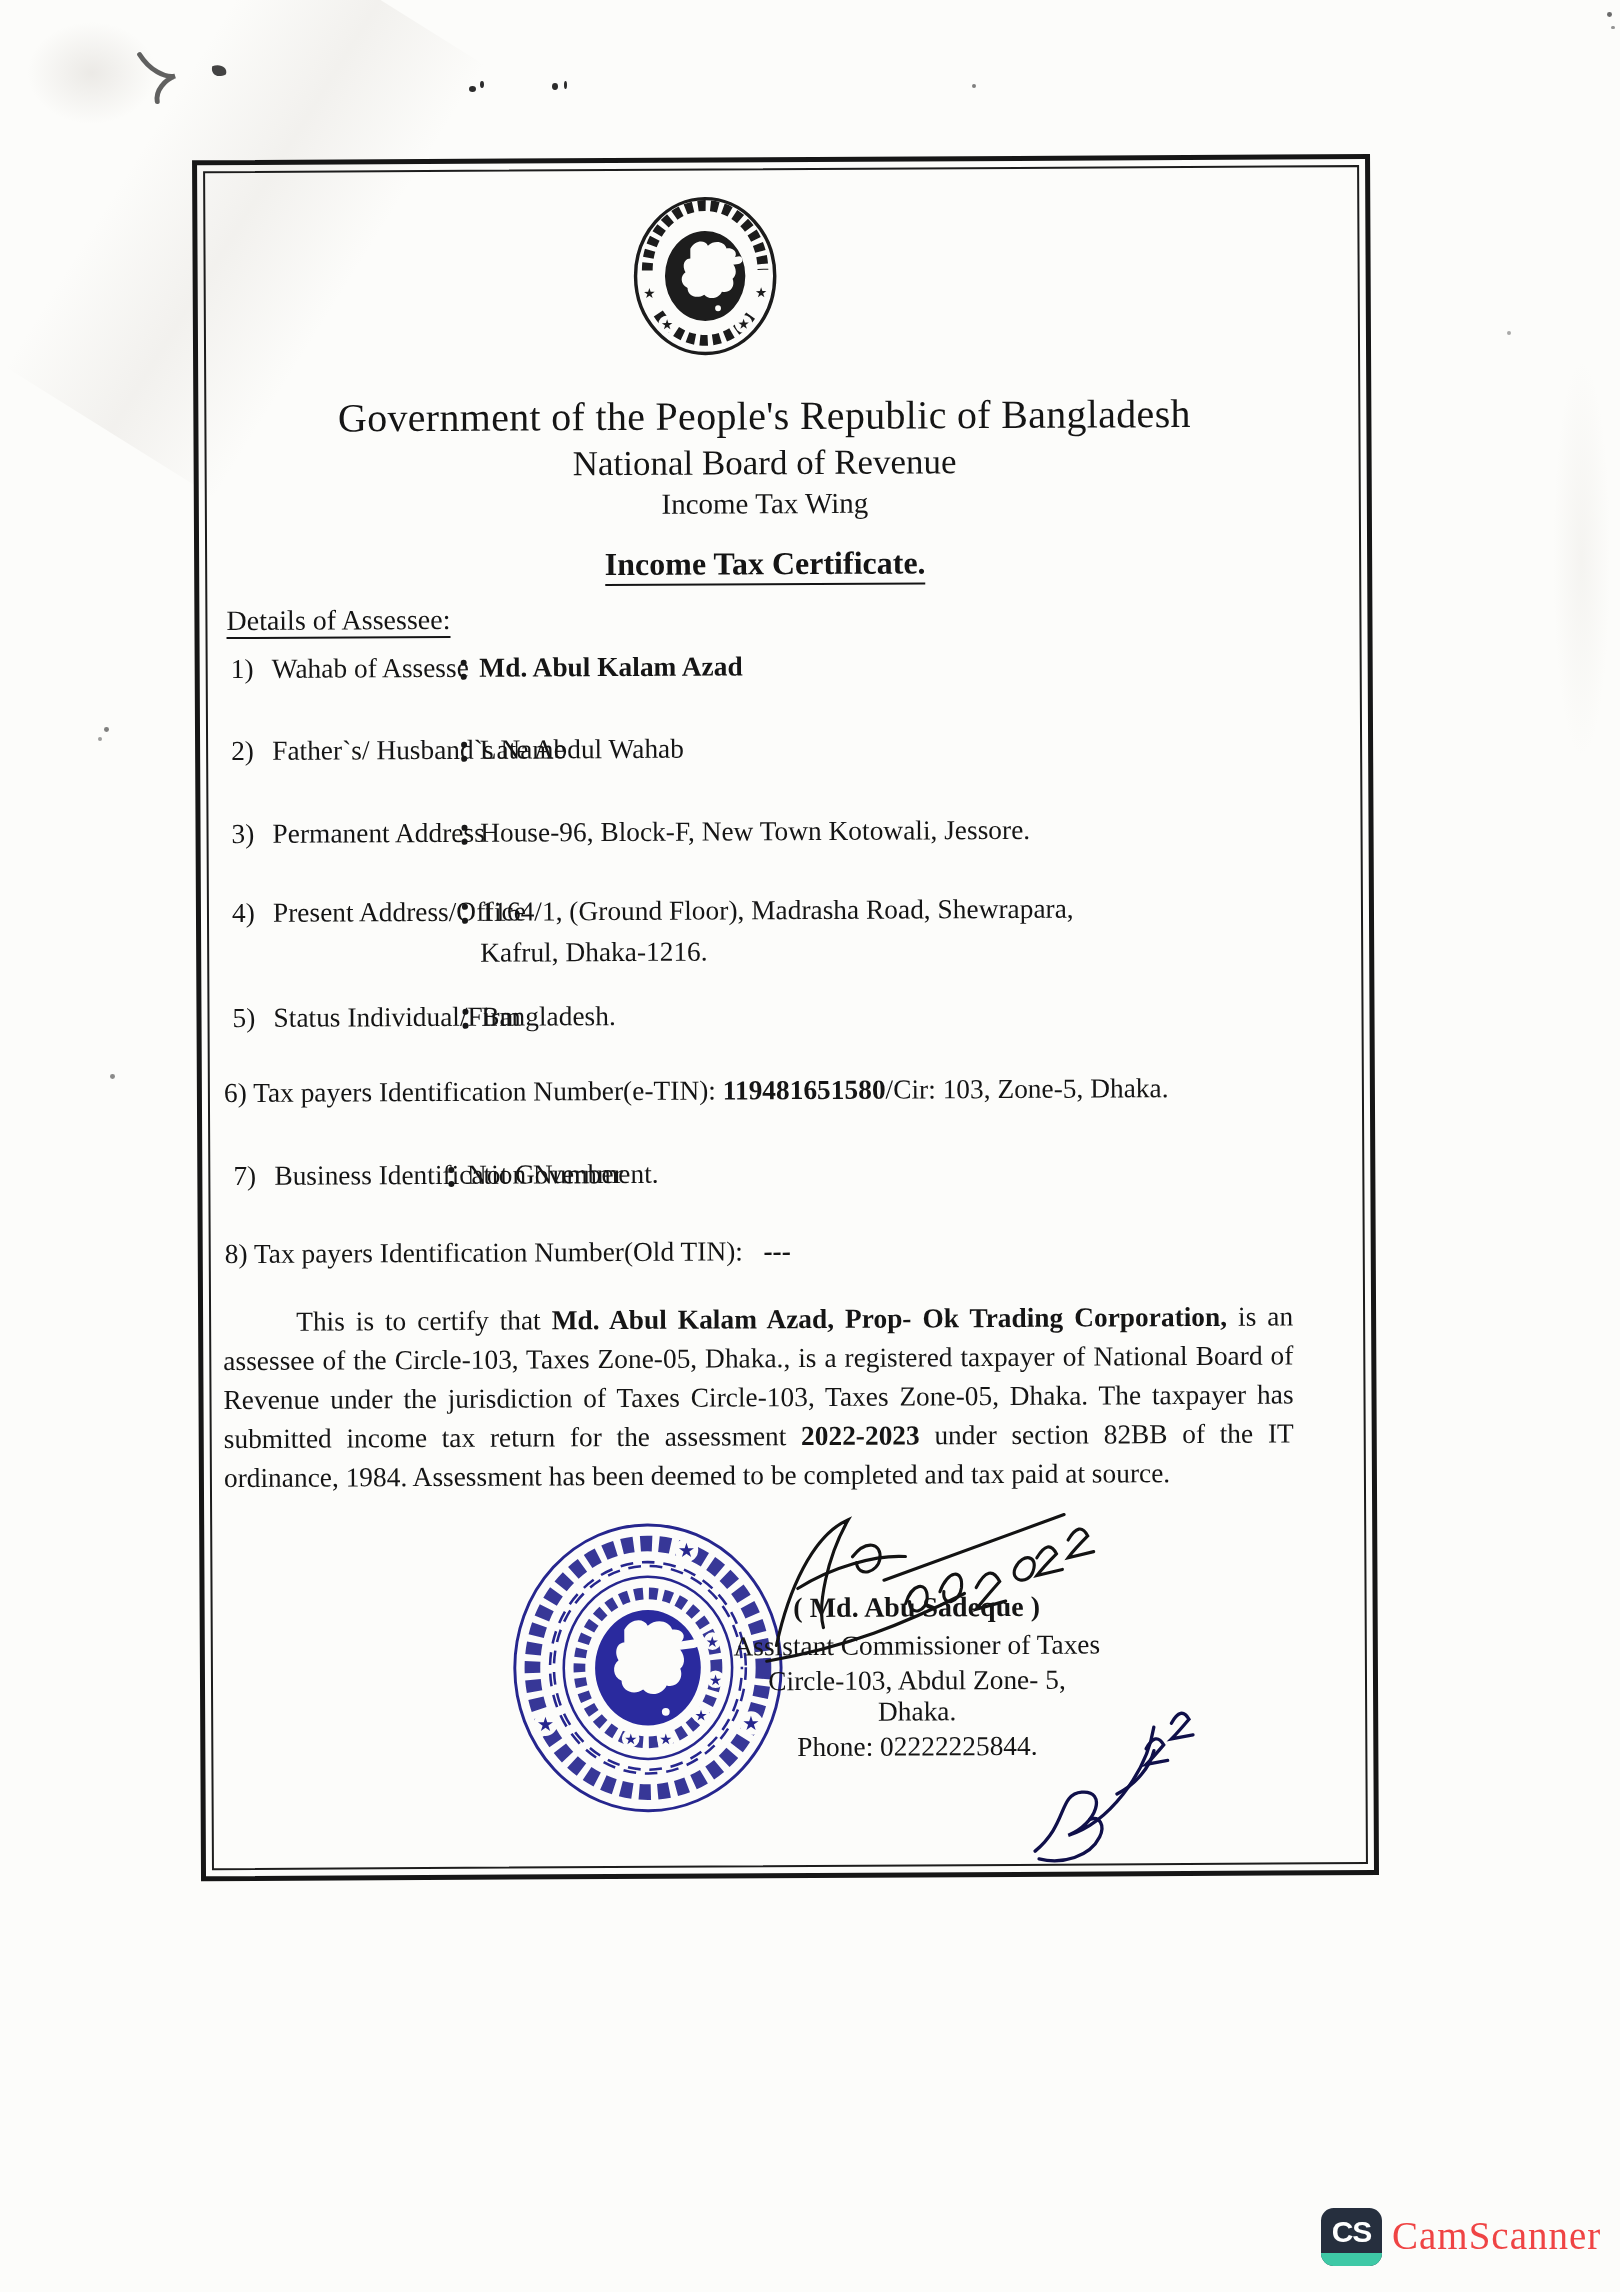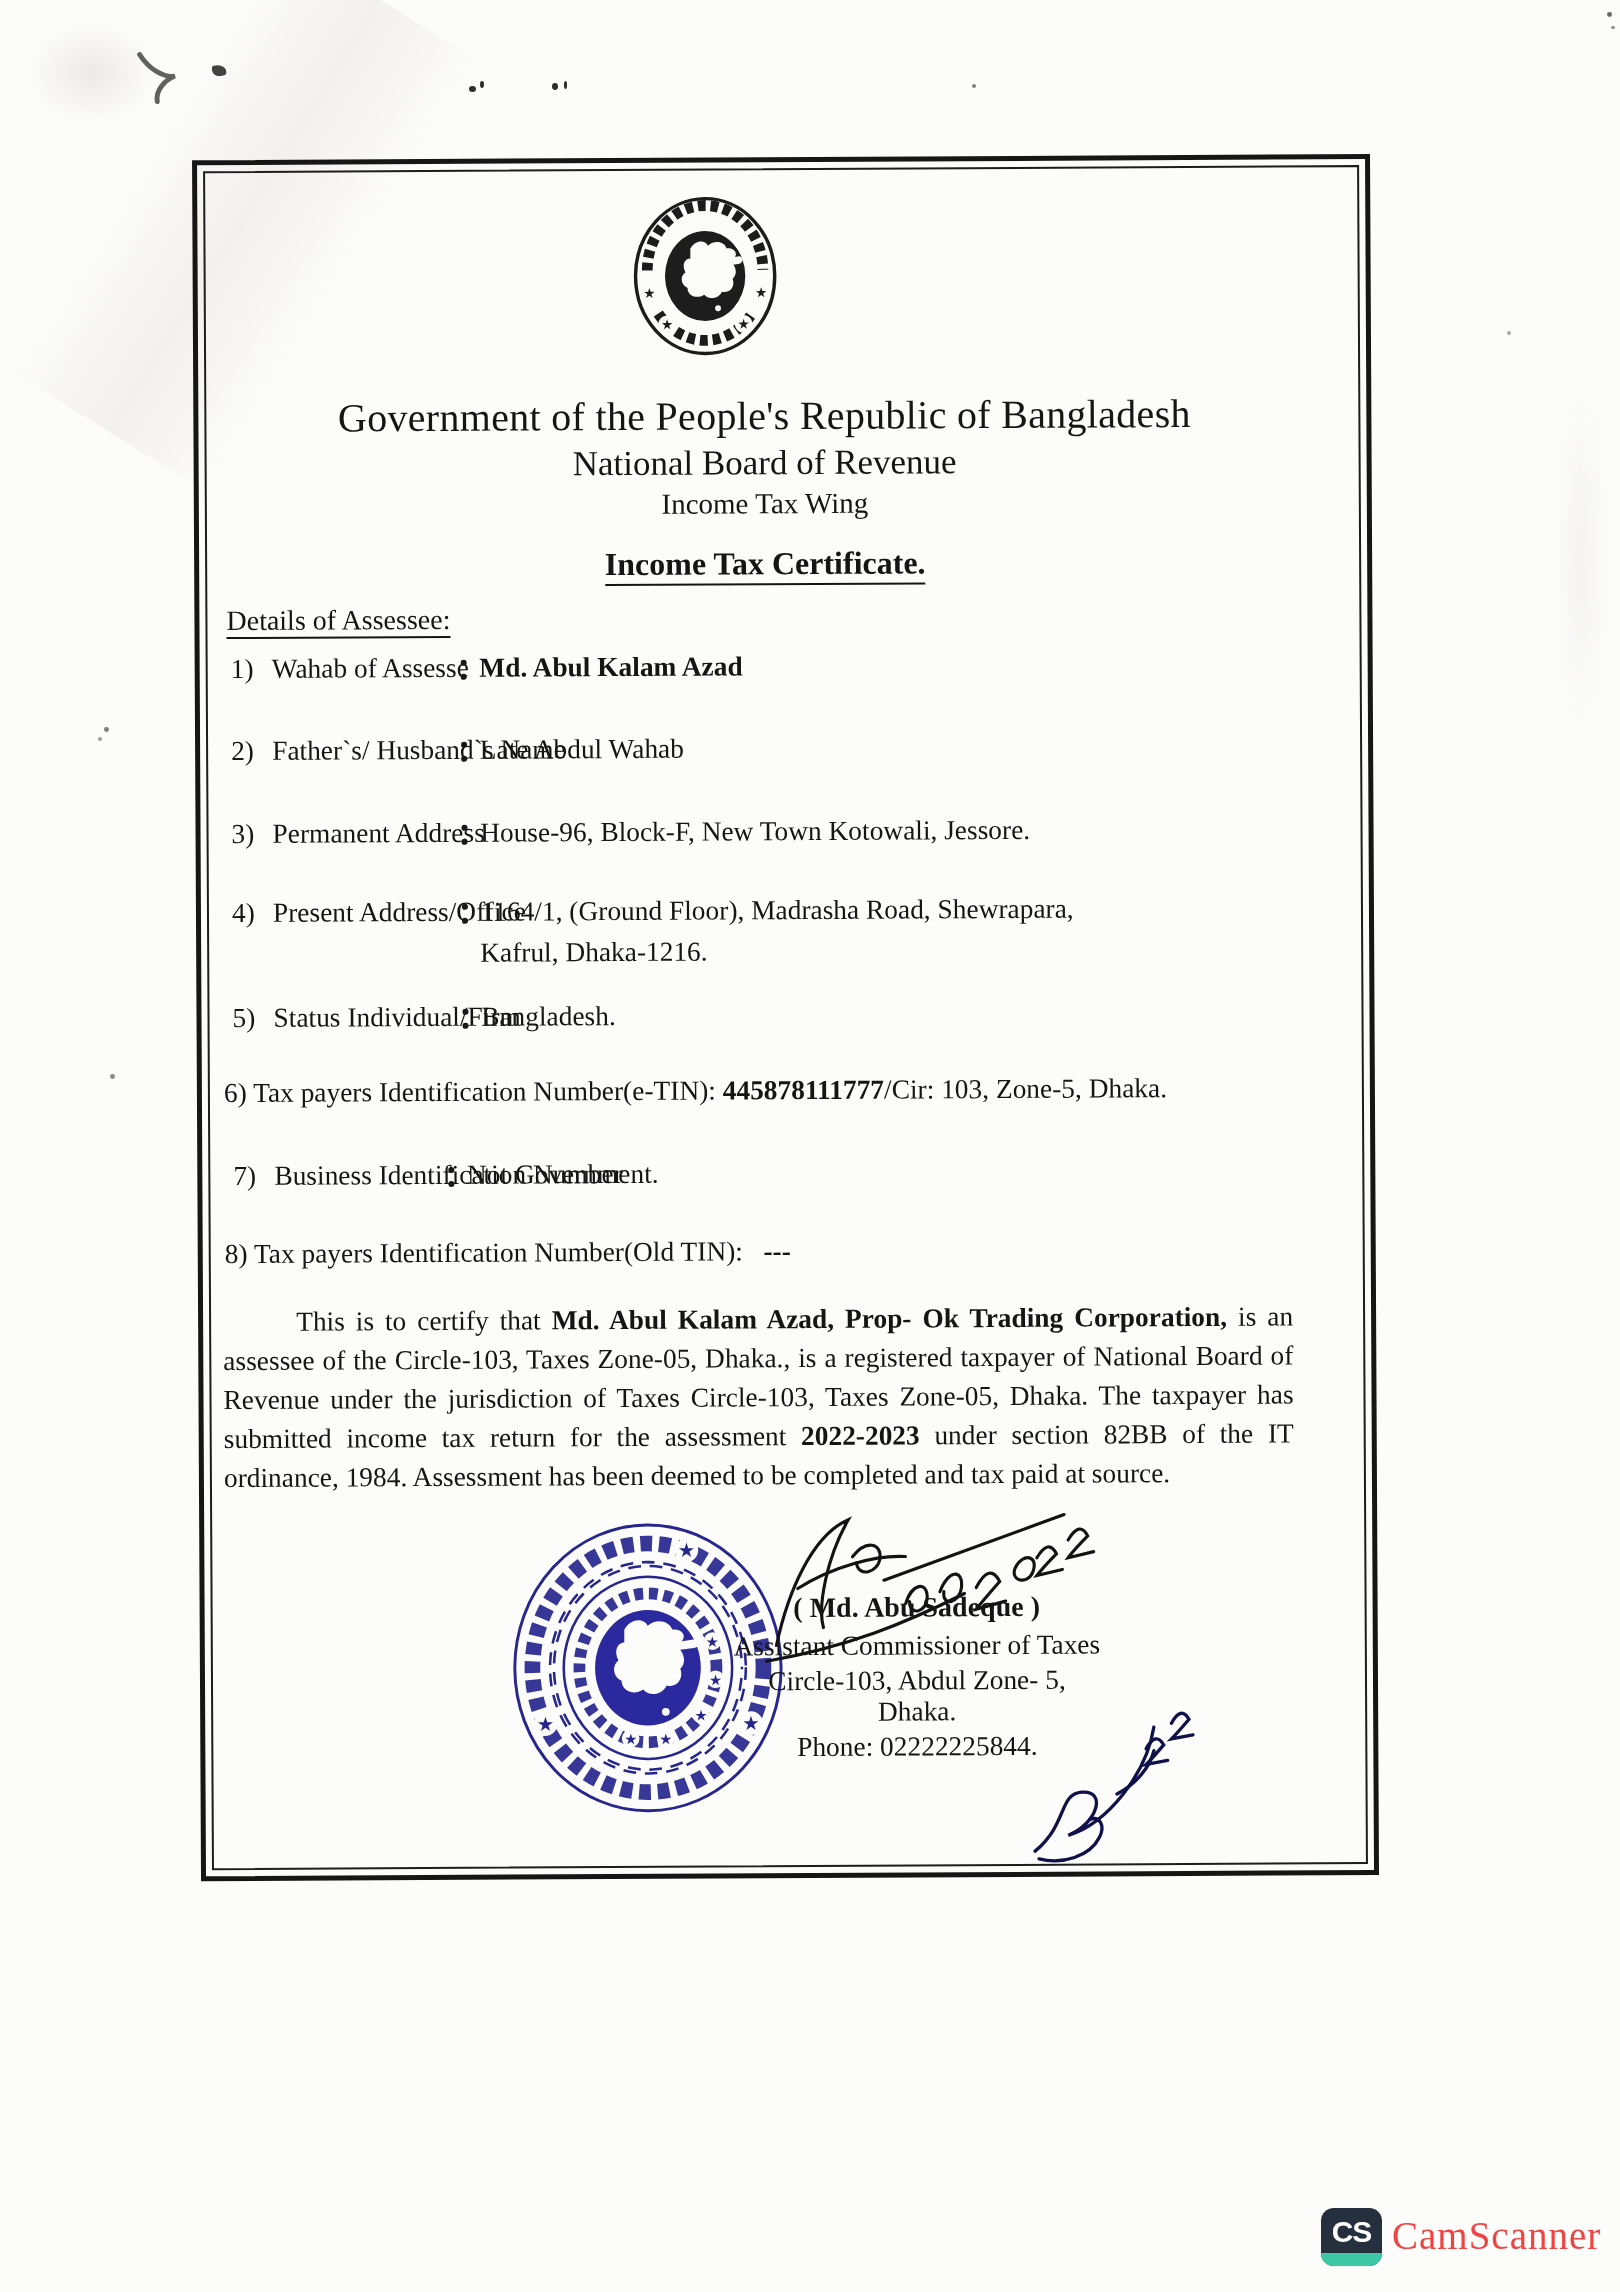--- a/index.html
+++ b/index.html
@@ -143,7 +143,7 @@
     </div>
 
     <div class="line" style="left:223px;top:1075px">
-      <span>6) Tax payers Identification Number(e-TIN): </span><span class="b">445878111777</span><span>/Cir: 103, Zone-5, Dhaka.</span>
+      <span>6) Tax payers Identification Number(e-TIN): </span><span class="b">119481651580</span><span>/Cir: 103, Zone-5, Dhaka.</span>
     </div>
     <div class="row" style="top:1157px">
       <span class="lbl"><span class="no">7)</span><span>Business Identification Number</span></span>

